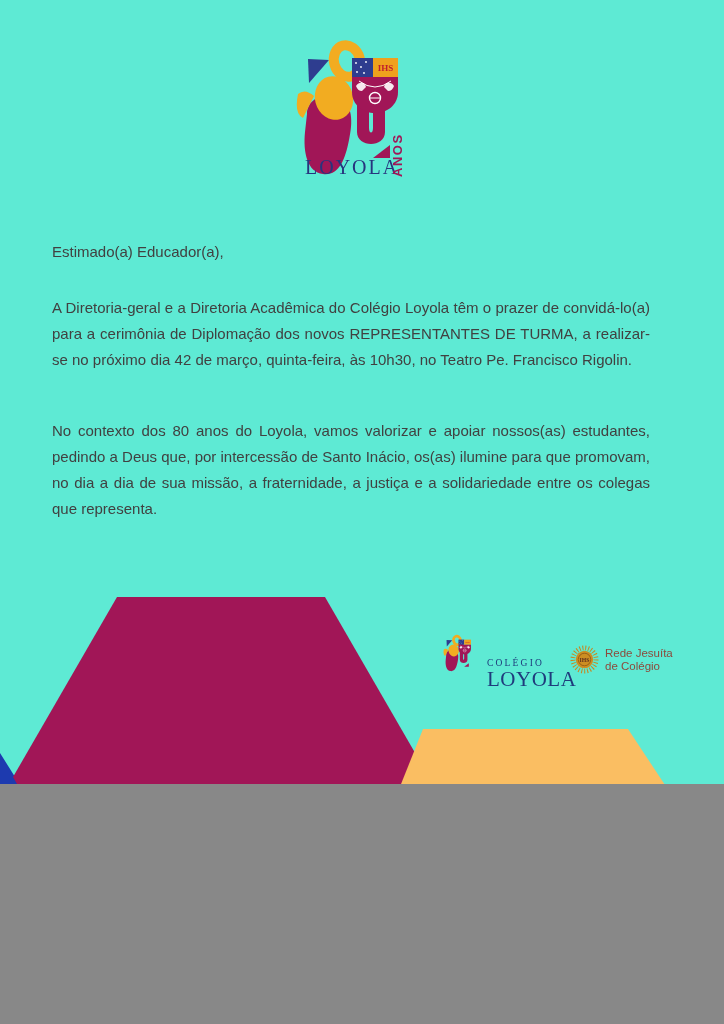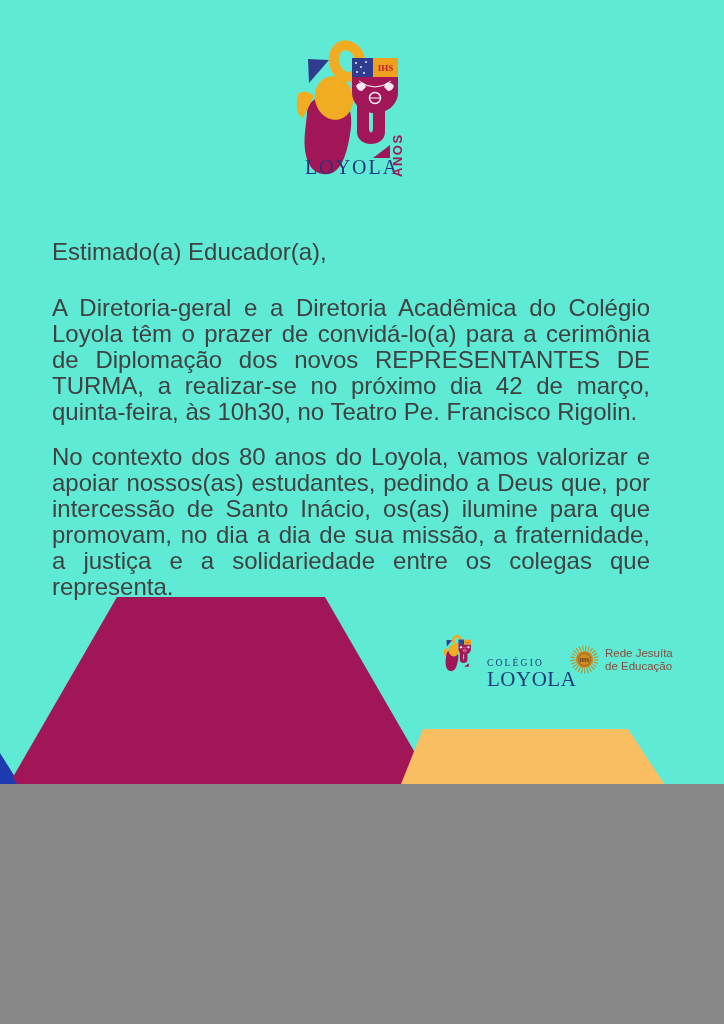--- a/index.html
+++ b/index.html
@@ -32,7 +32,7 @@
 
   
   .letter{position:absolute;left:52px;top:239px;width:598px;z-index:2;
-    color:#414141;font-size:24px;line-height:26px;}
+    color:#414141;font-size:15px;line-height:26px;}
   .letter p{margin:0;}
   .letter .greeting{text-align:left;}
   .letter .para{text-align:justify;}

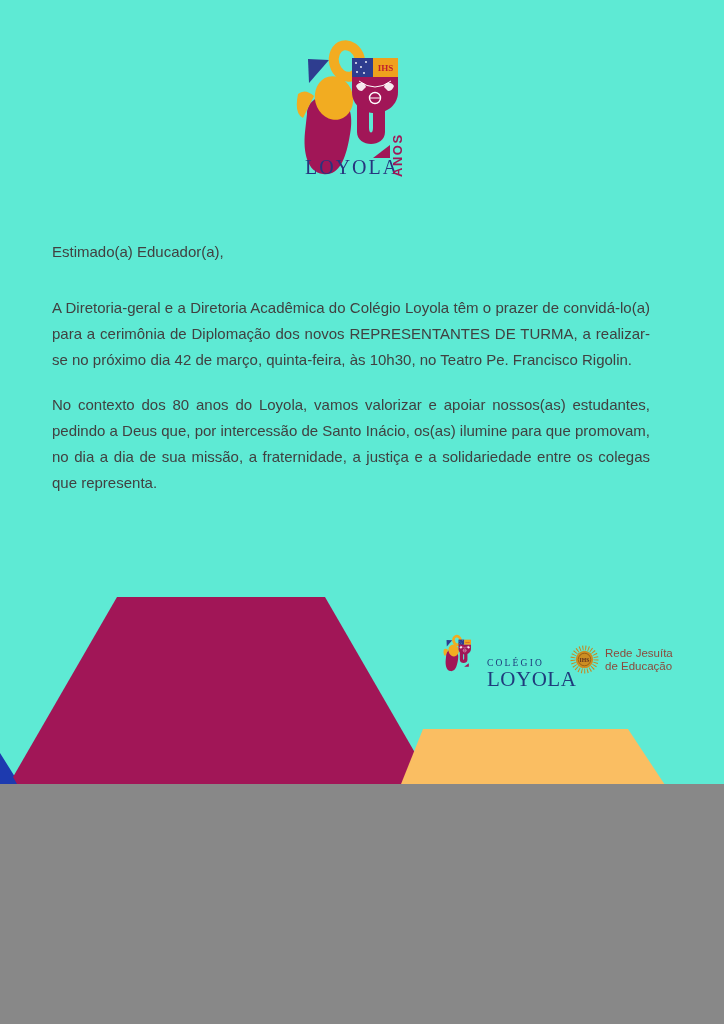--- a/index.html
+++ b/index.html
@@ -37,7 +37,7 @@
   .letter .greeting{text-align:left;}
   .letter .para{text-align:justify;}
   .letter .para.first{margin-top:30px;}
-  .letter .para.second{margin-top:19px;}
+  .letter .para.second{margin-top:45px;}
 
   
   .colegio{position:absolute;left:443px;top:633px;display:flex;z-index:2;}

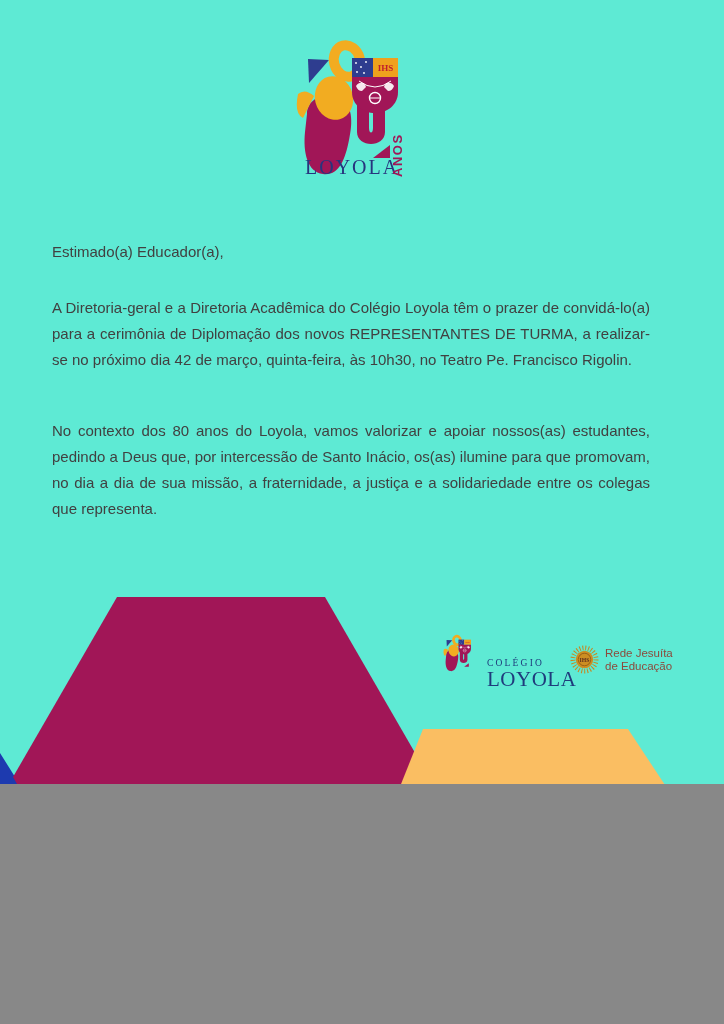--- a/index.html
+++ b/index.html
@@ -130,7 +130,7 @@
     </svg>
     <div class="rede-text">
       <div>Rede Jesuíta</div>
-      <div>de Educação</div>
+      <div>de Colégio</div>
     </div>
   </div>
 

